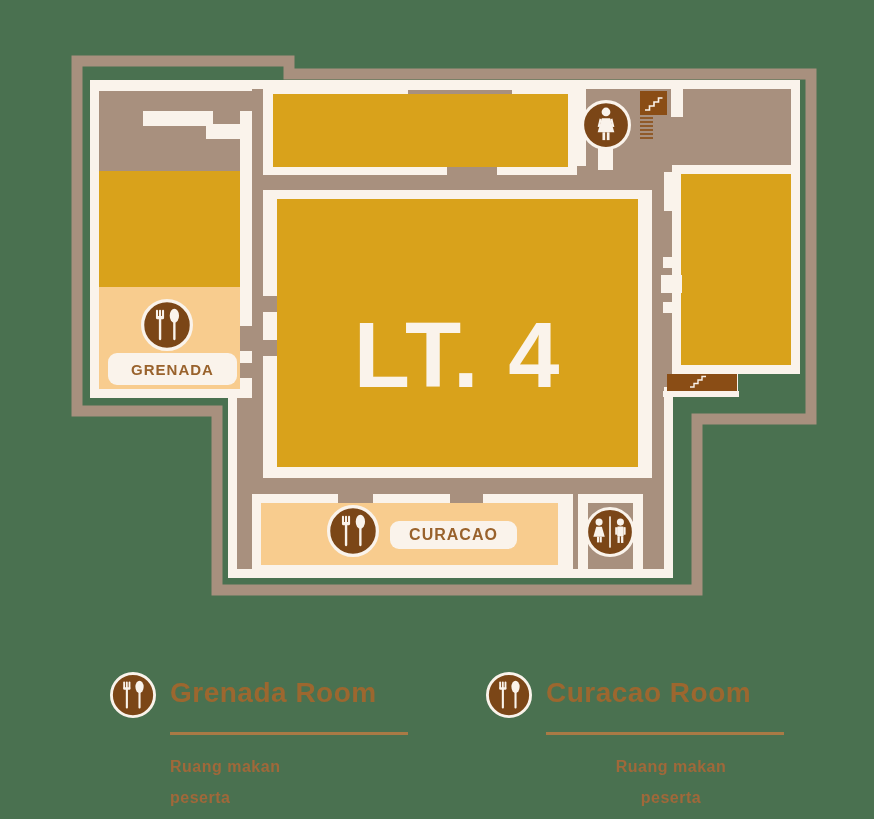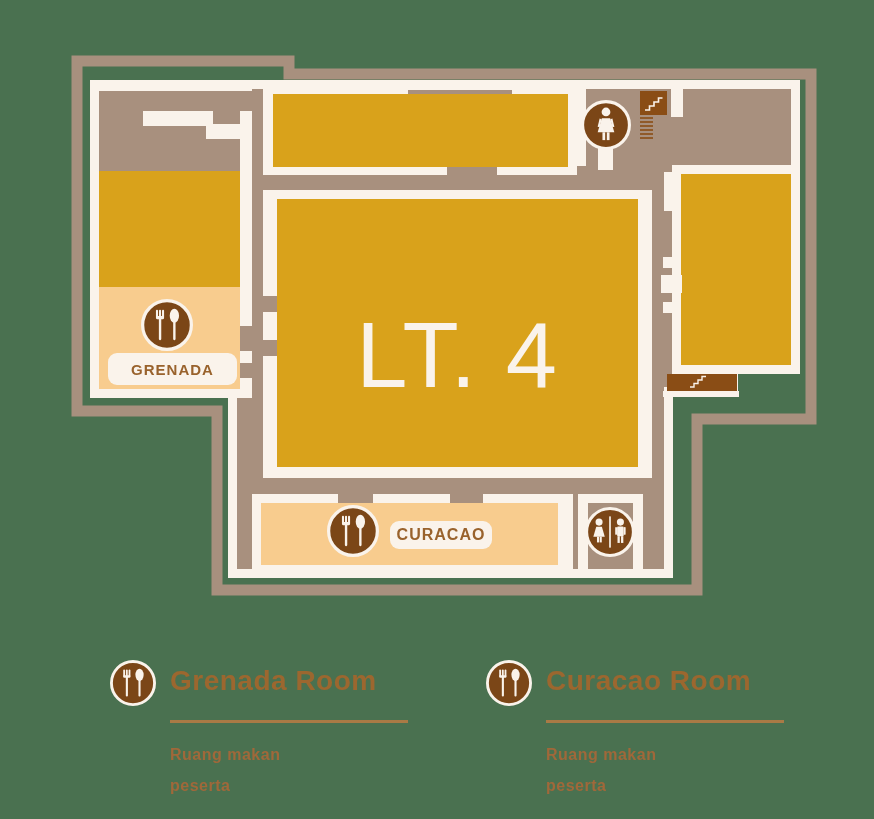--- a/index.html
+++ b/index.html
@@ -26,7 +26,7 @@
   .floor-title{
     left:277px;top:199px;width:361px;height:312px;
     display:flex;align-items:center;justify-content:center;
-    color:var(--cream);font-size:92px;font-weight:normal;letter-spacing:2px;
+    color:var(--cream);font-size:92px;font-weight:bold;letter-spacing:2px;
   }
   .room-pill{
     background:var(--cream);border-radius:9px;

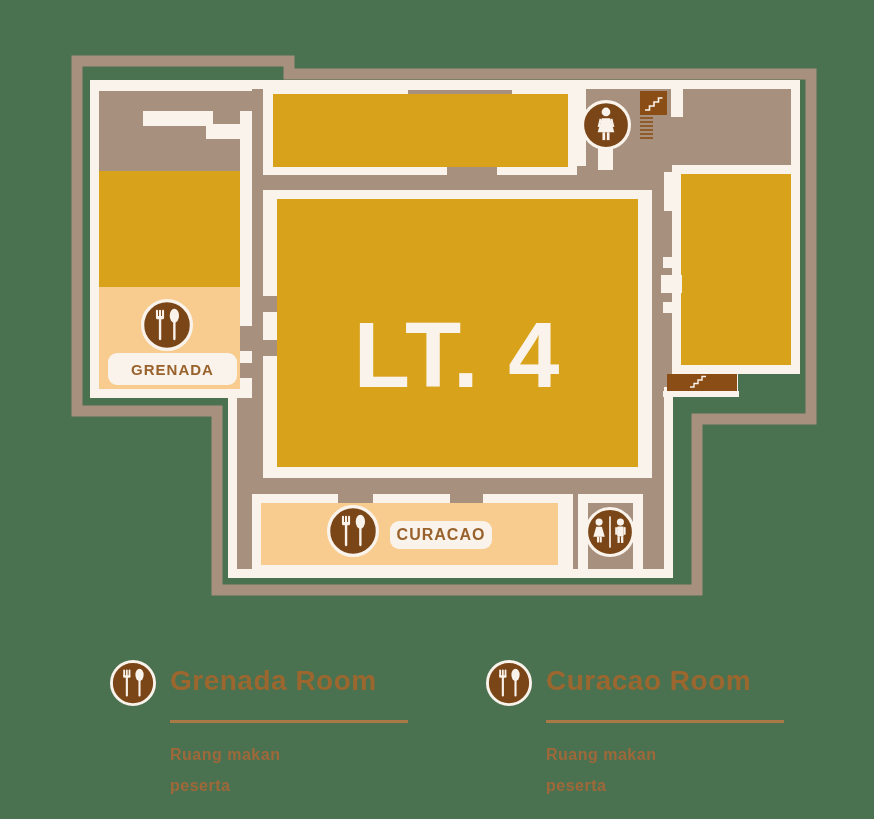--- a/index.html
+++ b/index.html
@@ -34,7 +34,7 @@
     color:var(--label-brown);font-weight:bold;letter-spacing:1px;
   }
   .pill-grenada{left:108px;top:353px;width:129px;height:32px;font-size:15px;}
-  .pill-curacao{left:390px;top:521px;width:102px;height:28px;font-size:16px;}
+  .pill-curacao{left:390px;top:521px;width:127px;height:28px;font-size:16px;}
   .icon-circle{position:absolute;}
   .icon-circle svg{display:block;}
   .legend{position:absolute;left:0;top:655px;width:874px;}

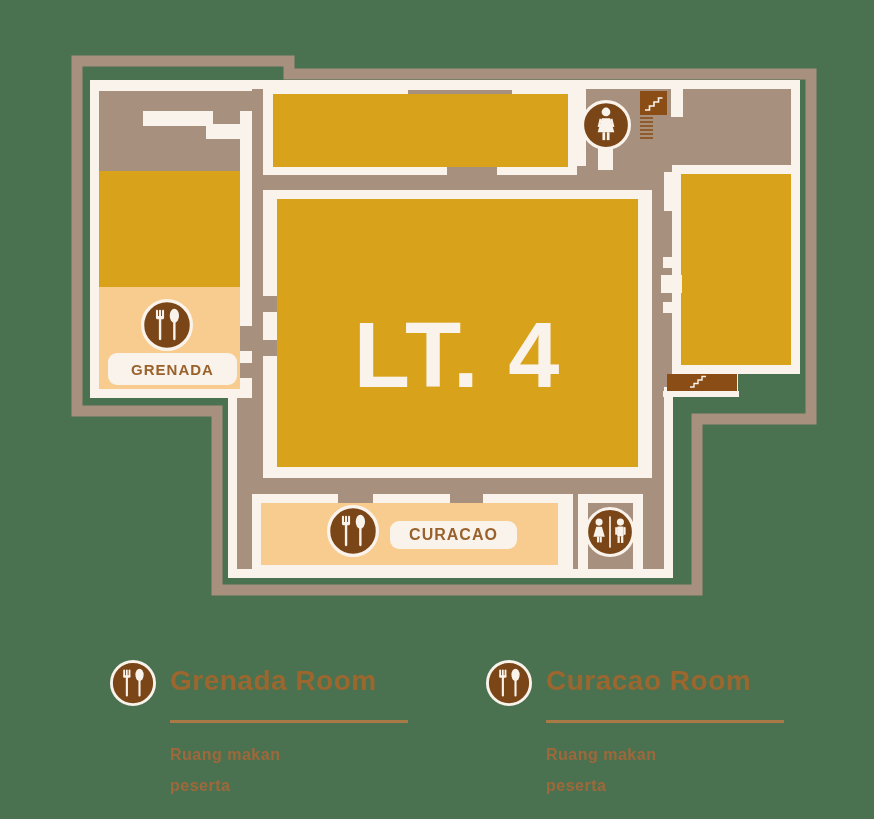--- a/index.html
+++ b/index.html
@@ -38,7 +38,7 @@
   .icon-circle{position:absolute;}
   .icon-circle svg{display:block;}
   .legend{position:absolute;left:0;top:655px;width:874px;}
-  .legend-item{position:absolute;top:0;}
+  .legend-item{position:absolute;top:12px;}
   .legend-item.item-0{left:110px;width:310px;}
   .legend-item.item-1{left:486px;width:310px;}
   .legend-head{display:flex;align-items:flex-start;}

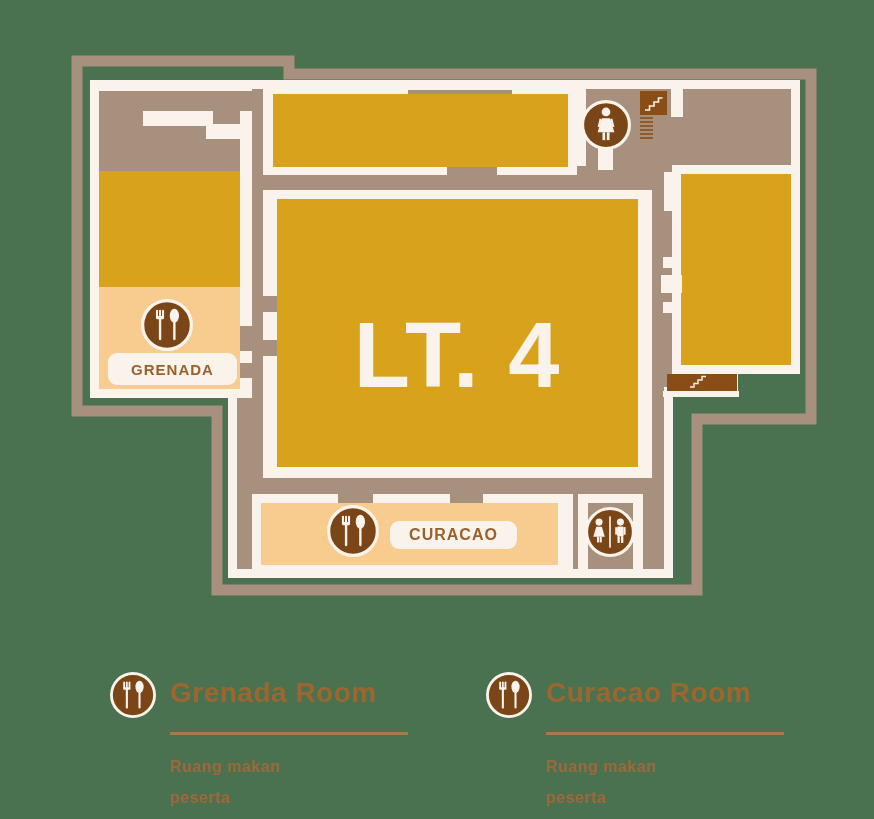--- a/index.html
+++ b/index.html
@@ -40,7 +40,7 @@
   .legend{position:absolute;left:0;top:655px;width:874px;}
   .legend-item{position:absolute;top:12px;}
   .legend-item.item-0{left:110px;width:310px;}
-  .legend-item.item-1{left:486px;width:310px;}
+  .legend-item.item-1{left:486px;width:310px;text-align:center;}
   .legend-head{display:flex;align-items:flex-start;}
   .legend-circle{width:46px;height:46px;margin-top:5px;flex:0 0 auto;}
   .legend-title{

